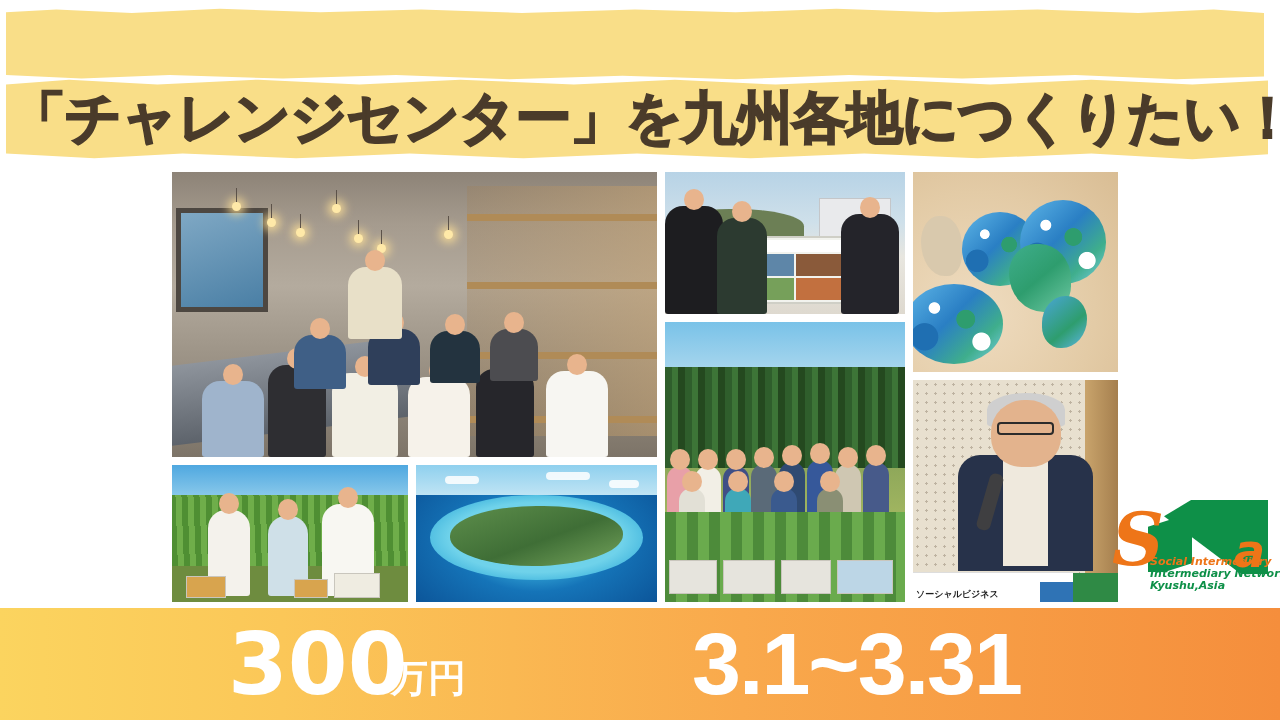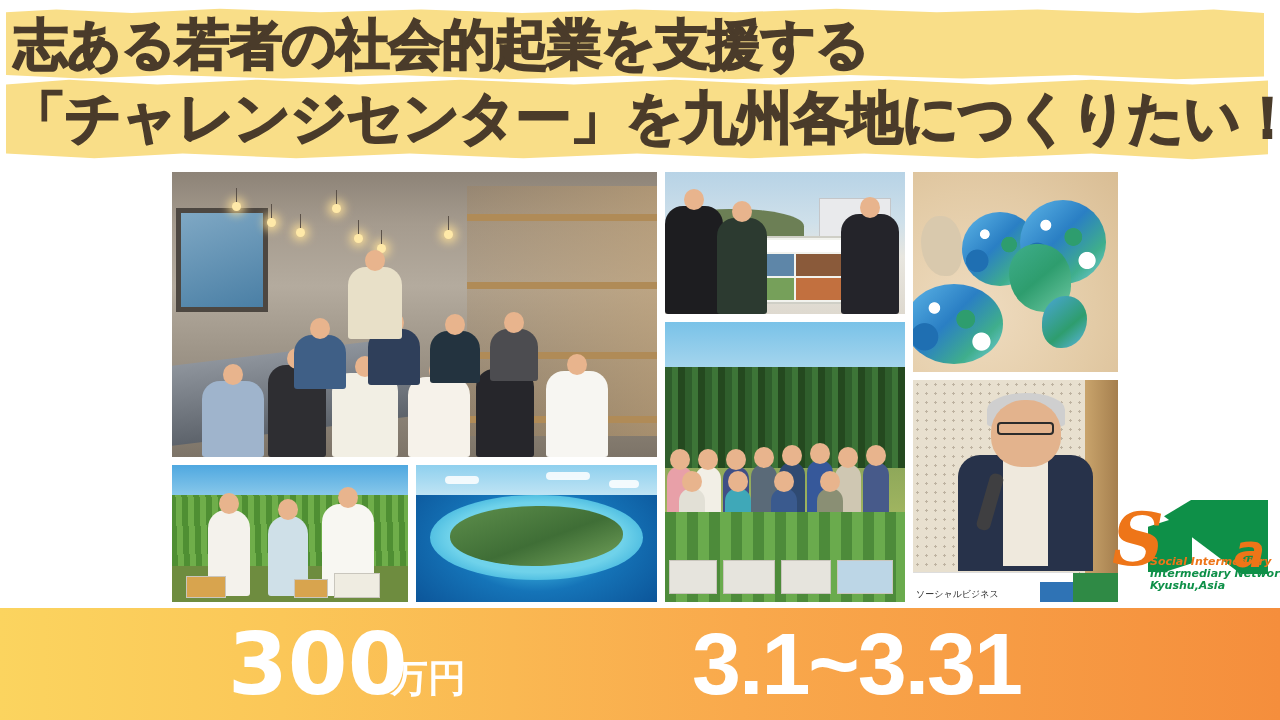--- a/index.html
+++ b/index.html
@@ -278,7 +278,6 @@
 <div class="title-area">
   <div class="hl-band b1"></div>
   <div class="hl-band b2"></div>
-  <div class="title-line l1">志ある若者の社会的起業を支援する</div>
   <div class="title-line l2">「チャレンジセンター」を九州各地につくりたい！</div>
 </div>
 

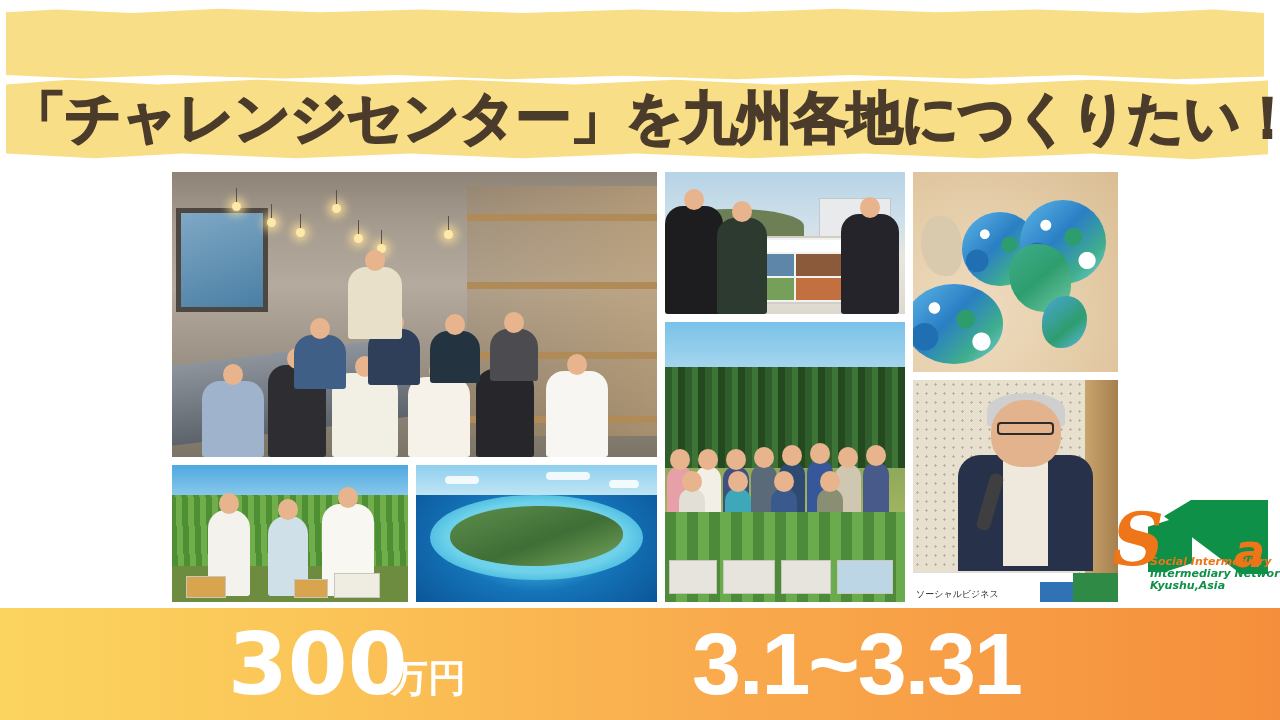--- a/index.html
+++ b/index.html
@@ -188,7 +188,7 @@
   .sp-shirt { position:absolute; left:44%; top:36%; width:22%; height:48%; background:#efe9dd; }
   .sp-mic { position:absolute; left:34%; top:42%; width:7%; height:26%; border-radius:6px; background:#3f3f41; transform:rotate(16deg); }
   .sp-sign { position:absolute; left:0; bottom:0; width:78%; height:13%; background:#ffffff; border-top:1px solid #ddd; }
-  .sp-sign-txt { position:absolute; left:3px; bottom:1px; font-size:9px; color:#1d1d1d; white-space:nowrap; font-weight:400; }
+  .sp-sign-txt { position:absolute; left:3px; bottom:1px; font-size:9px; color:#1d1d1d; white-space:nowrap; font-weight:700; }
   .sp-sign-green { position:absolute; right:0; bottom:0; width:22%; height:13%; background:#2f8a45; }
   .sp-sign-blue { position:absolute; right:22%; bottom:0; width:16%; height:9%; background:#2f73b5; }
 

